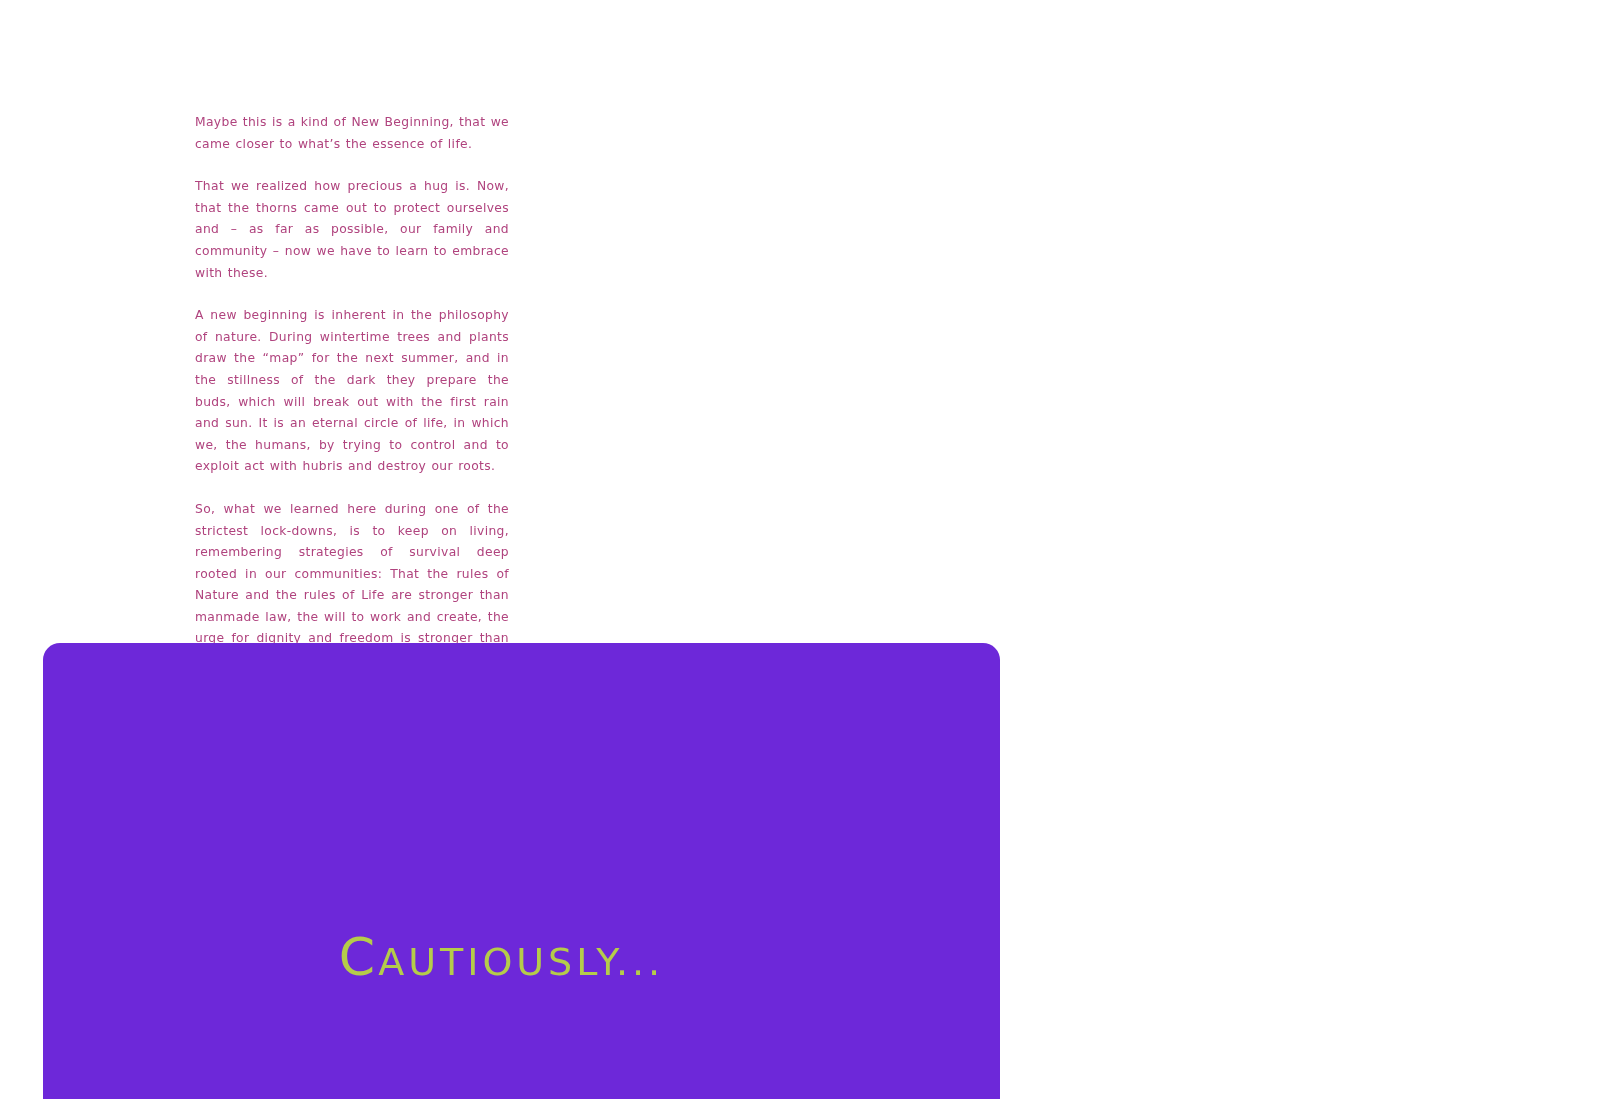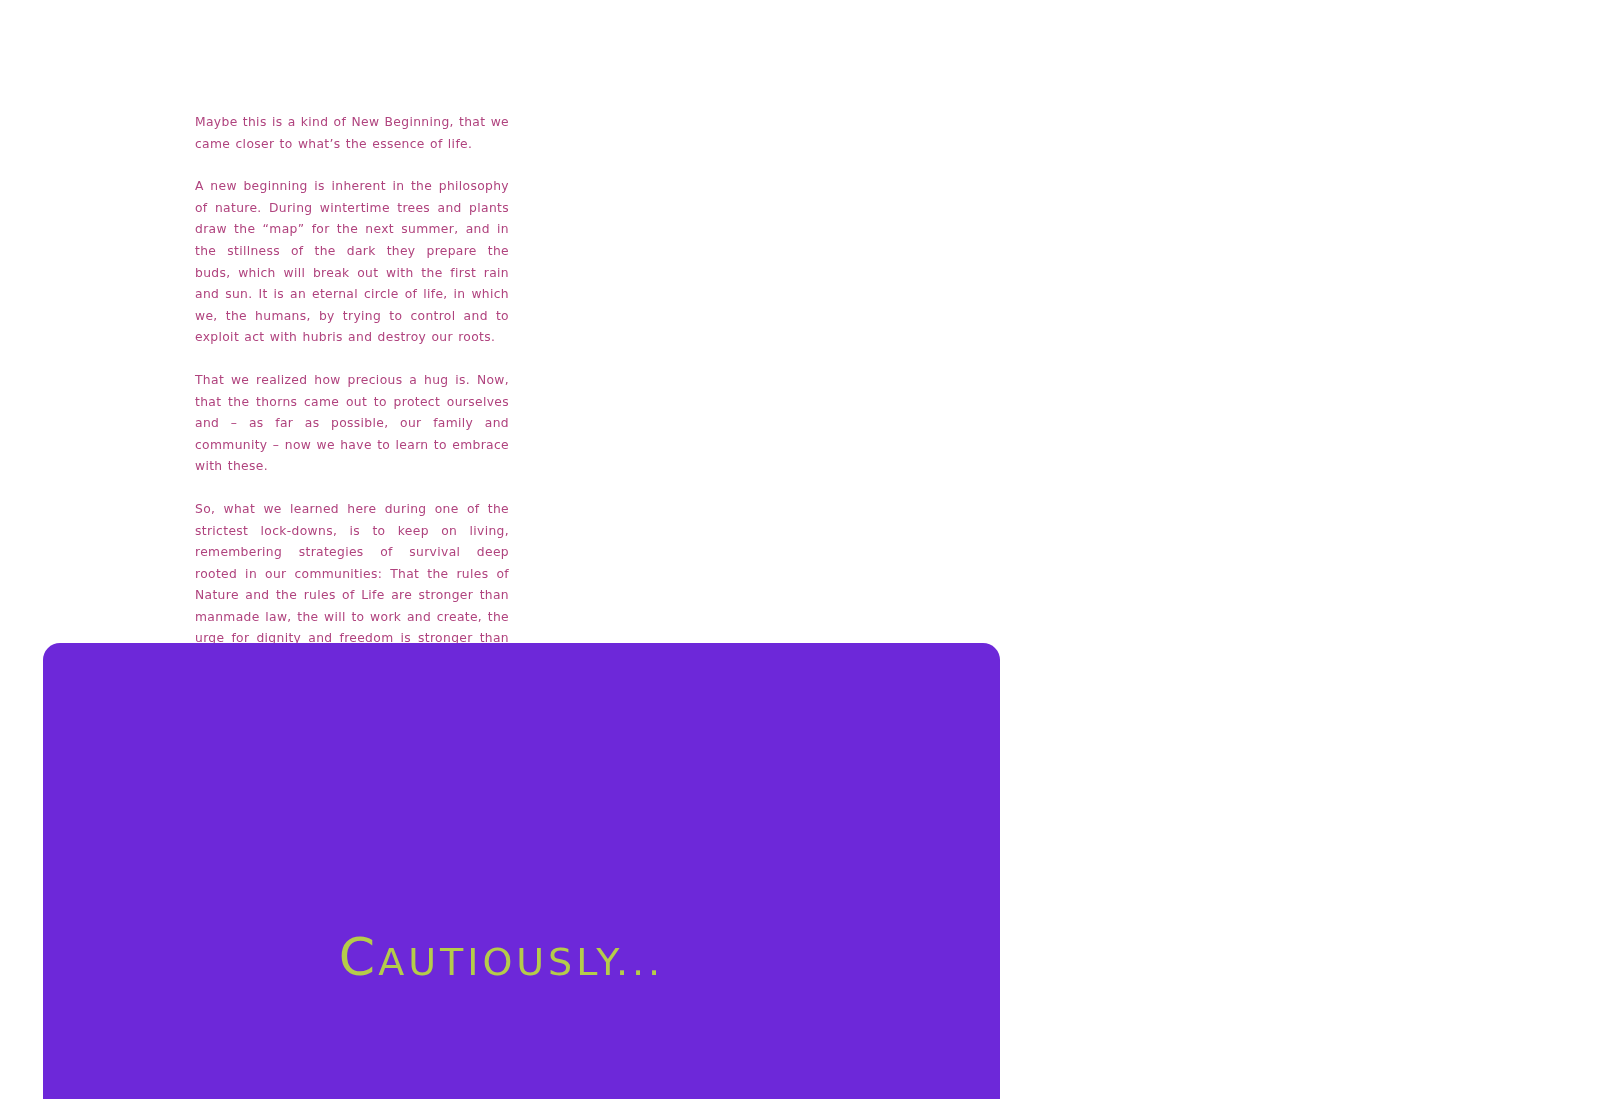--- a/index.html
+++ b/index.html
@@ -90,8 +90,8 @@
   <div class="page-left">
     <div class="text-column">
       <p class="para">Maybe this is a kind of New Beginning, that we came closer to what’s the essence of life.</p>
+      <p class="para">That we realized how precious a hug is. Now, that the thorns came out to protect ourselves and – as far as possible, our family and community – now we have to learn to embrace with these.</p>
       <p class="para">A new beginning is inherent in the philosophy of nature. During wintertime trees and plants draw the “map” for the next summer, and in the stillness of the dark they prepare the buds, which will break out with the first rain and sun. It is an eternal circle of life, in which we, the humans, by trying to control and to exploit act with hubris and destroy our roots.</p>
-      <p class="para">That we realized how precious a hug is. Now, that the thorns came out to protect ourselves and – as far as possible, our family and community – now we have to learn to embrace with these.</p>
       <p class="para">So, what we learned here during one of the strictest lock-downs, is to keep on living, remembering strategies of survival deep rooted in our communities: That the rules of Nature and the rules of Life are stronger than manmade law, the will to work and create, the urge for dignity and freedom is stronger than police brutality and restrictions. Laughing and dancing, outdoor sports and being in the woods gave many of us strength and health during this time. But we still haven’t buried our dead. We are still afraid in the dark. We are still forbidden to play music in public spaces.</p>
     </div>
   </div>

